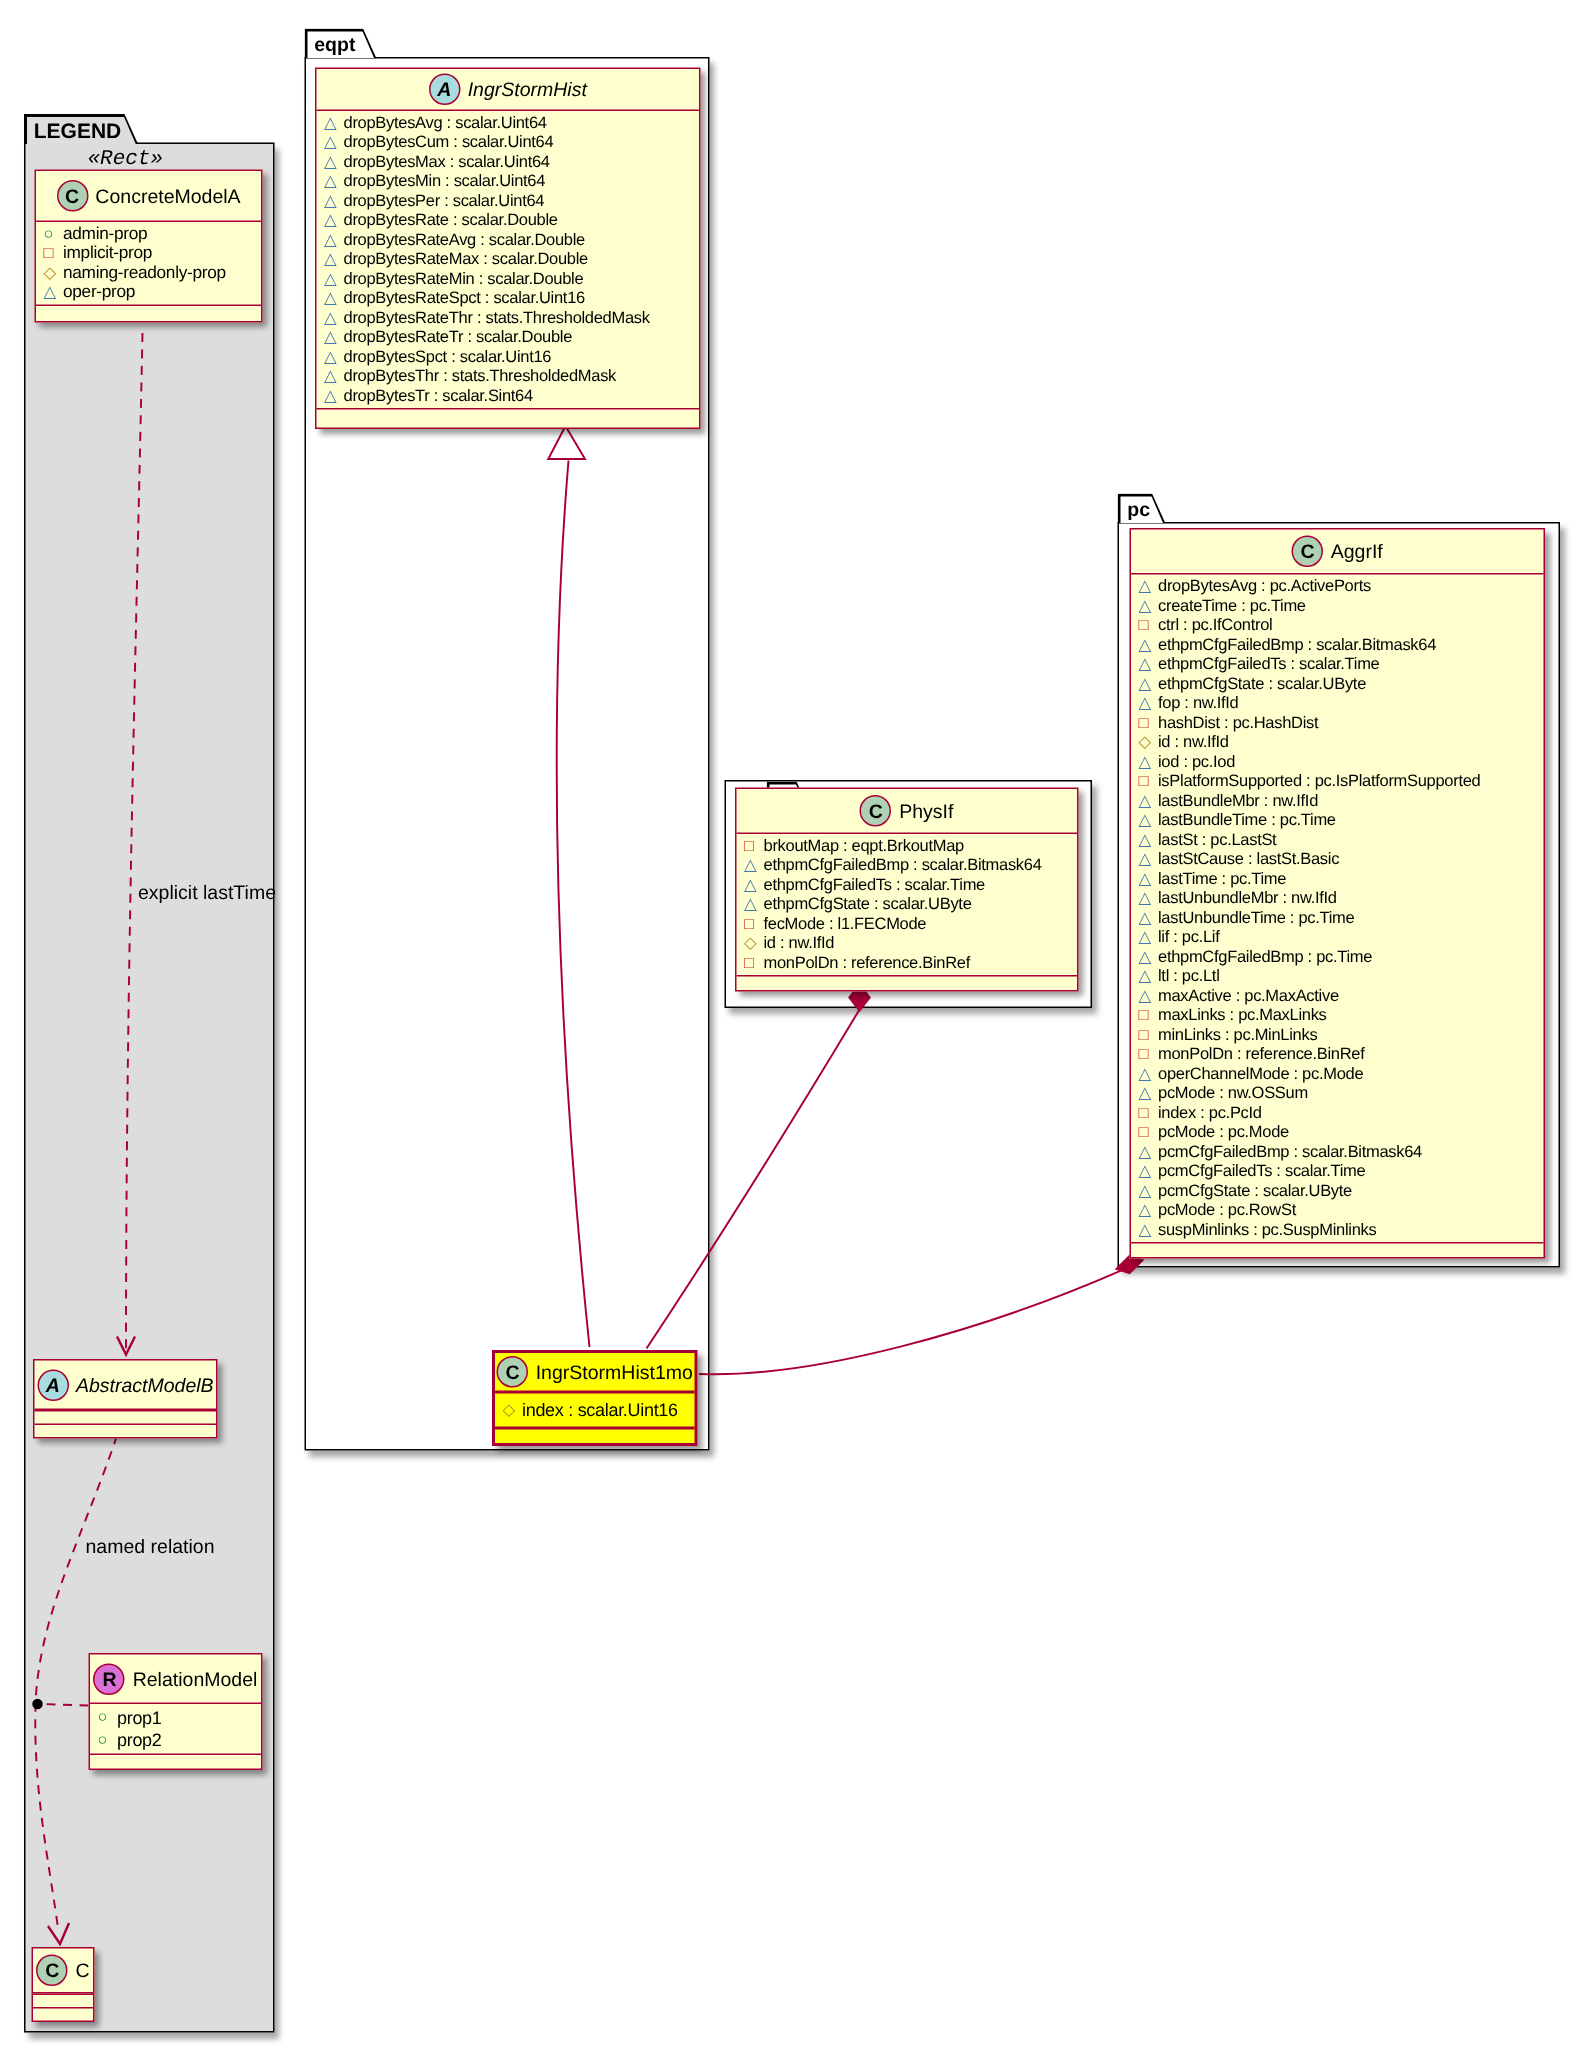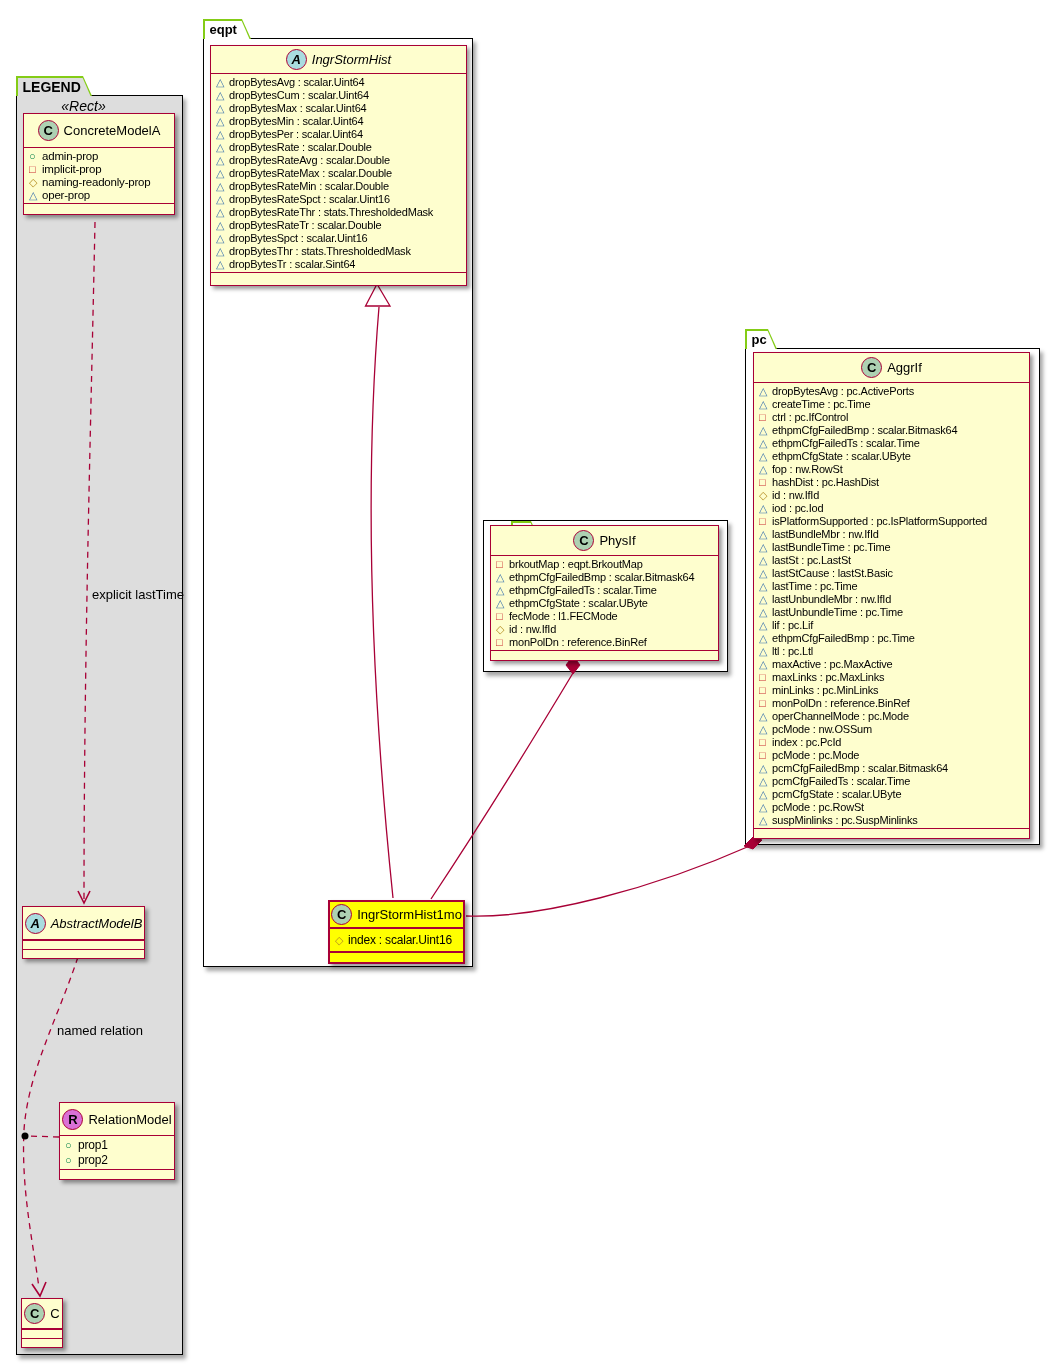--- a/index.html
+++ b/index.html
@@ -9,7 +9,7 @@
   
   .pkg-body{position:absolute;border:1.5px solid #000;box-sizing:border-box;
             box-shadow:3px 4px 4px rgba(0,0,0,.35);z-index:1;}
-  .pkg-tab{position:absolute;background:#84cc16;z-index:2;
+  .pkg-tab{position:absolute;background:#000000;z-index:2;
            clip-path:polygon(0 0,calc(100% - 9px) 0,100% 100%,0 100%);}
   .pkg-tab-in{position:absolute;left:1.5px;top:1.5px;right:1.5px;bottom:0;
               clip-path:polygon(0 0,calc(100% - 8px) 0,100% 100%,0 100%);

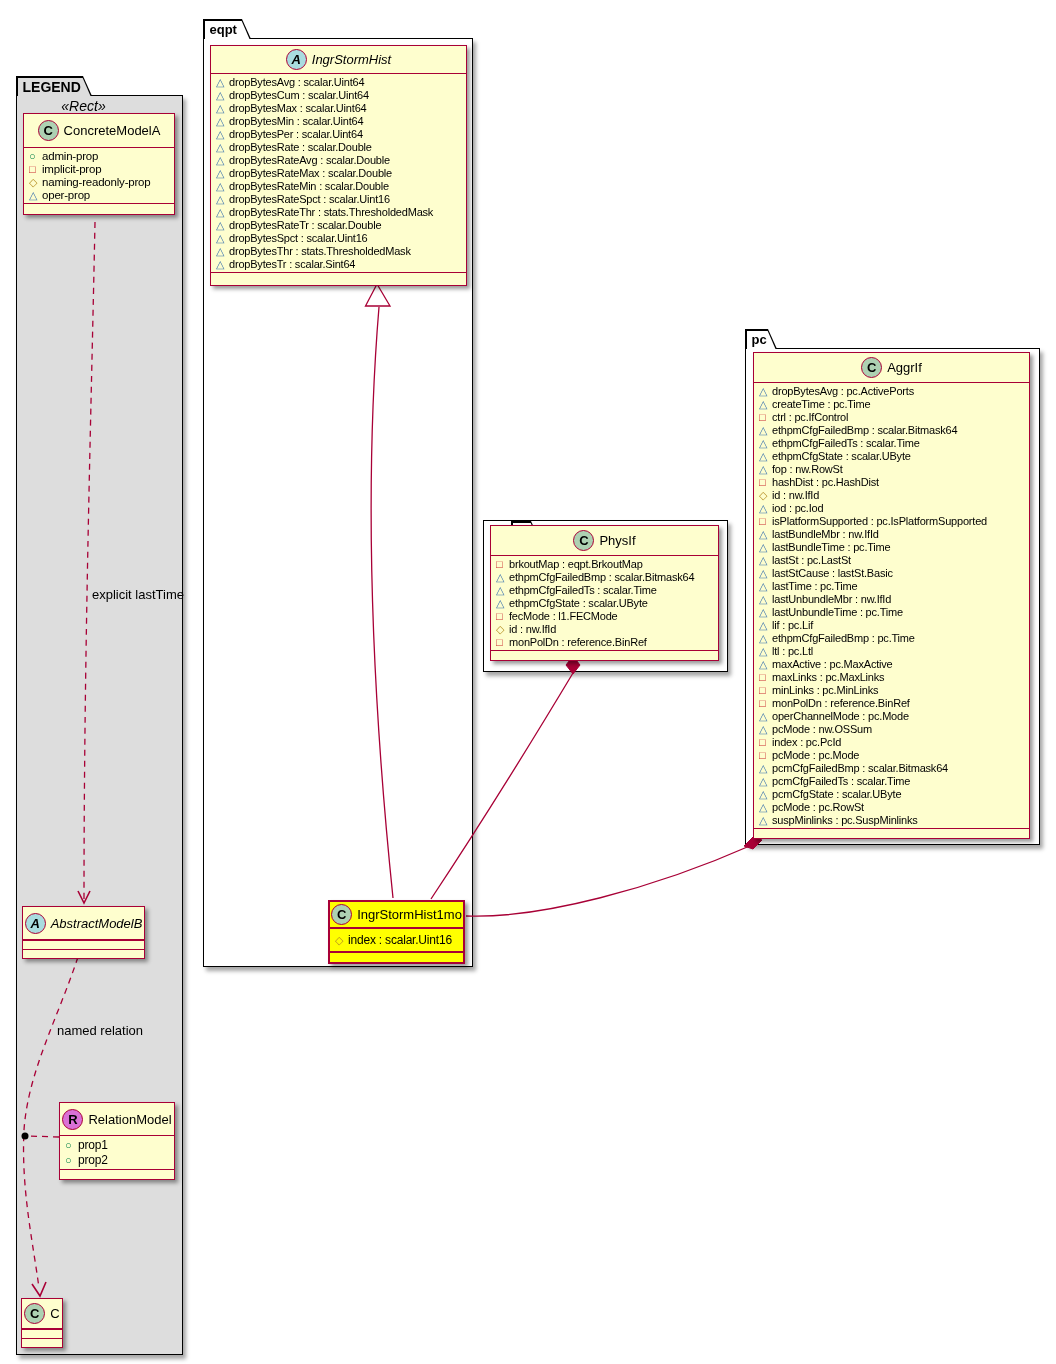--- a/index.html
+++ b/index.html
@@ -72,7 +72,7 @@
     <div class="pkg-tab-in" style="background:#FFFFFF;">pc</div>
   </div>
 
-  <div class="stereo" style="left:16px;top:98px;width:135px;">«Rect»</div>
+  <div class="stereo" style="left:16px;top:98px;width:135px;font-family:Liberation Mono, monospace;">«Rect»</div>
 
   <svg id="edges" width="1056" height="1364">
 

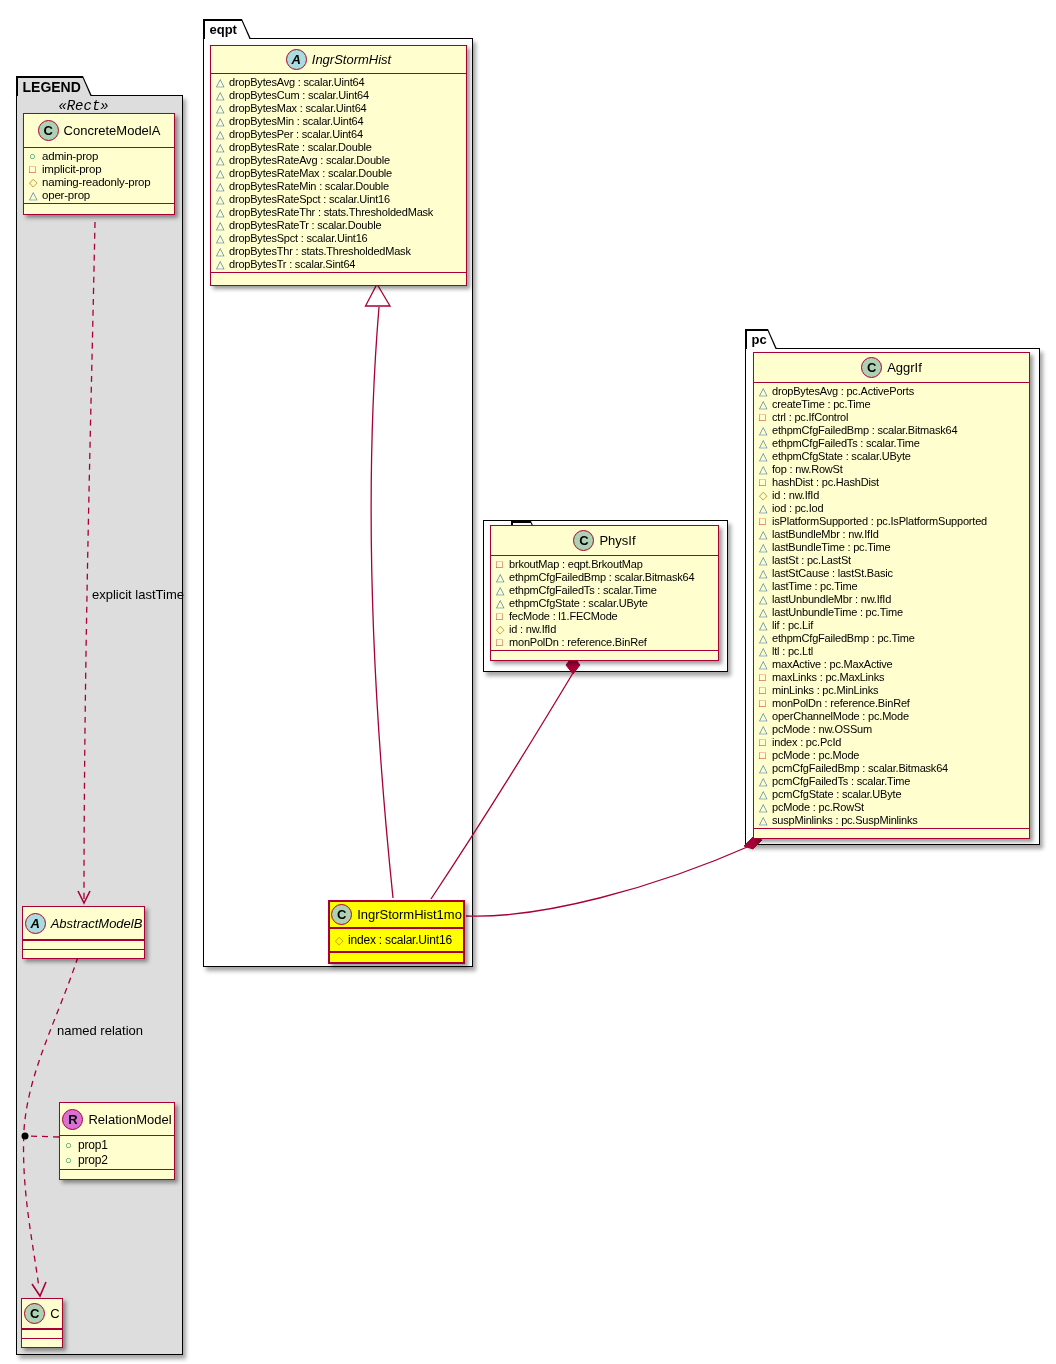--- a/index.html
+++ b/index.html
@@ -294,7 +294,7 @@
         </div>
         <div class="attr" style="height: 13px; line-height: 13px; font-size: 11px;">
           <span class="vis" style="color: rgb(65, 119, 175);">△</span>
-          <span class="attr-text">fop : nw.RowSt</span>
+          <span class="attr-text">fop : nw.IfId</span>
         </div>
         <div class="attr" style="height: 13px; line-height: 13px; font-size: 11px;">
           <span class="vis" style="color: rgb(200, 41, 48);">□</span>

